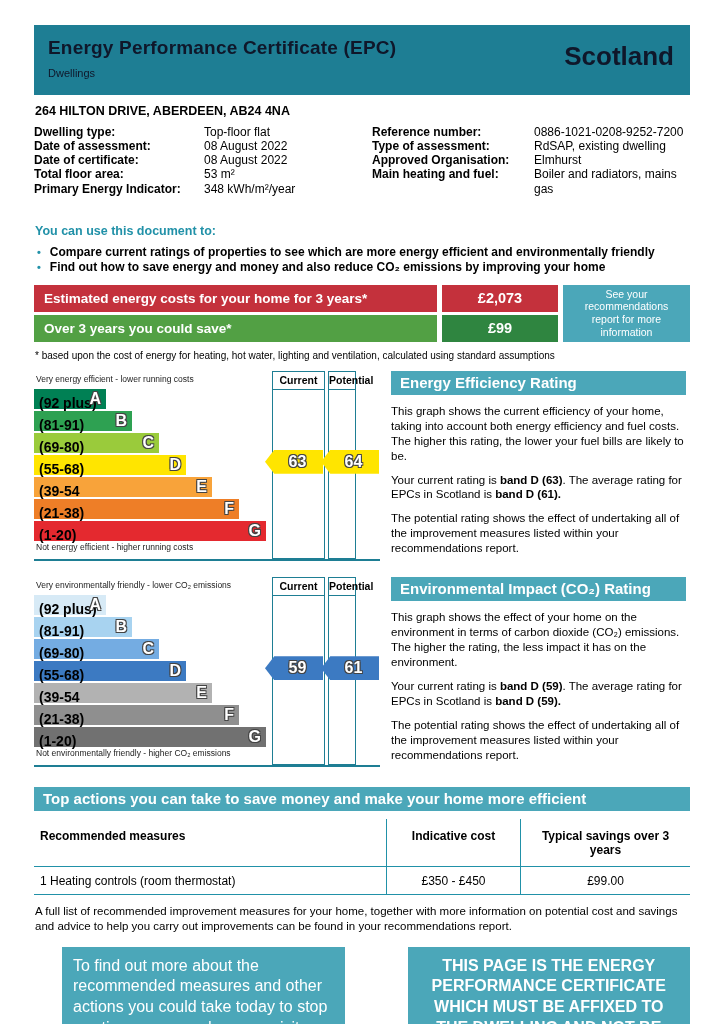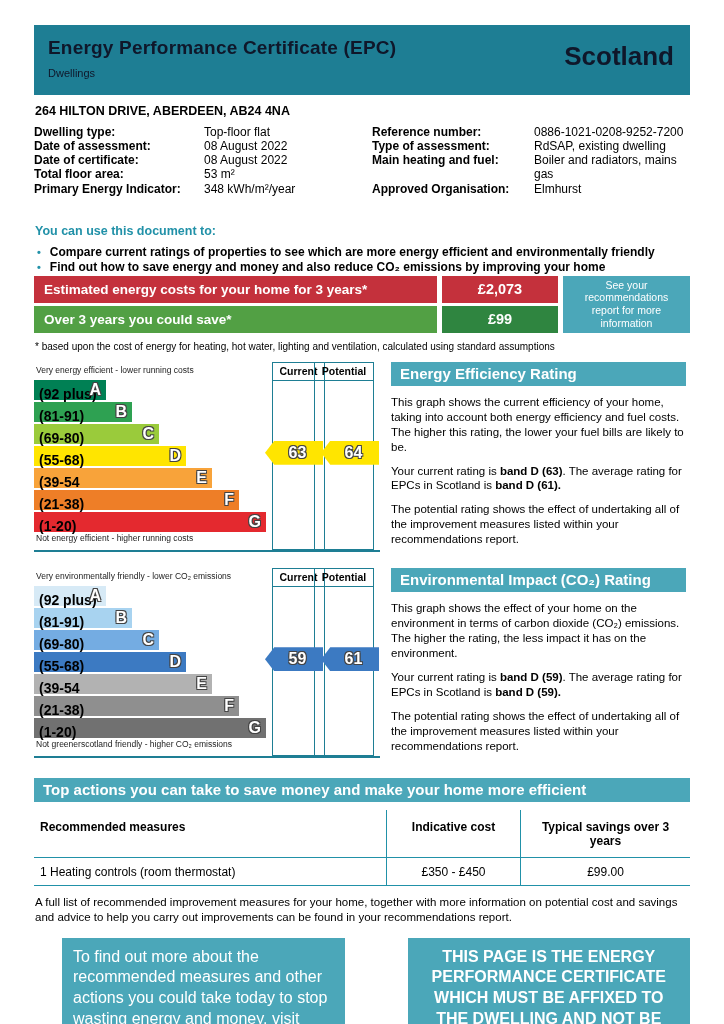--- a/index.html
+++ b/index.html
@@ -133,12 +133,12 @@
           <span class="detail-value">RdSAP, existing dwelling</span>
         </div>
         <div class="detail-row">
+          <span class="detail-label">Approved Organisation:</span>
+          <span class="detail-value">Elmhurst</span>
+        </div>
+        <div class="detail-row">
           <span class="detail-label">Main heating and fuel:</span>
           <span class="detail-value">Boiler and radiators, mains gas</span>
-        </div>
-        <div class="detail-row">
-          <span class="detail-label">Approved Organisation:</span>
-          <span class="detail-value">Elmhurst</span>
         </div>
       </div>
   </div>

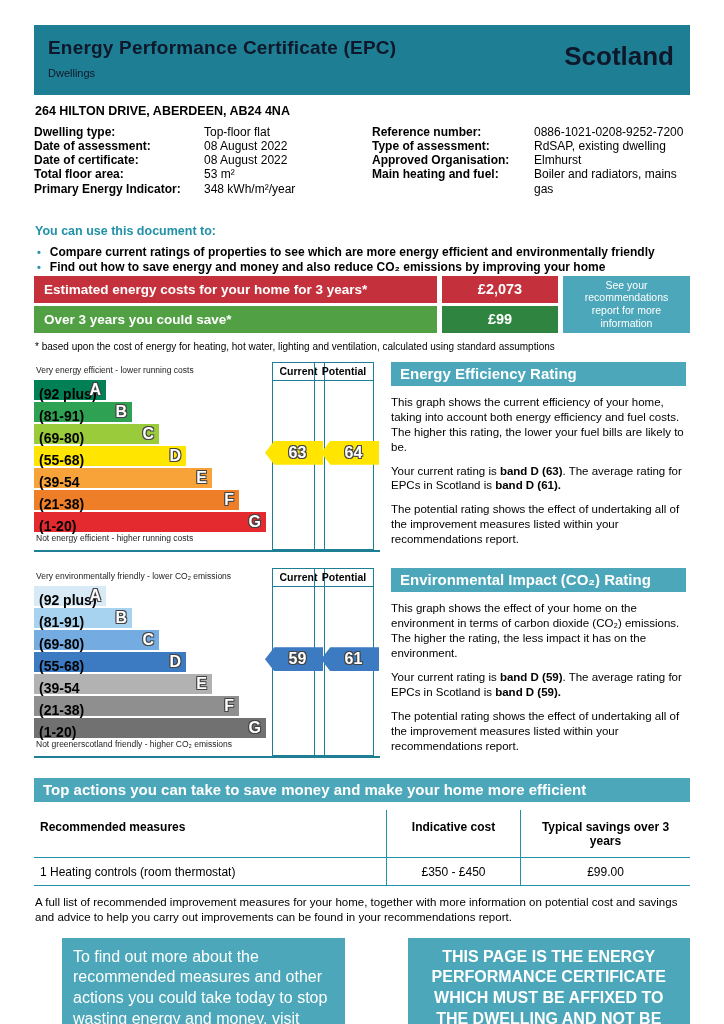--- a/index.html
+++ b/index.html
@@ -29,7 +29,7 @@
   .bullet-row { display:flex; font-size:12px; font-weight:bold; line-height:1.25; margin-left:3px; }
   .bullet-dot { color:var(--teal-text,#2191a8); margin-right:9px; font-size:11px; line-height:1.4; }
   
-  .costs { display:flex; }
+  .costs { display:flex; margin-top:9px; }
   .costs-left { flex:1; display:flex; flex-direction:column; gap:3px; margin-right:5px; }
   .cost-row { display:flex; gap:5px; height:27px; }
   .cost-label { flex:1; color:#fff; font-weight:bold; font-size:13.5px; display:flex; align-items:center; padding:0 10px; }

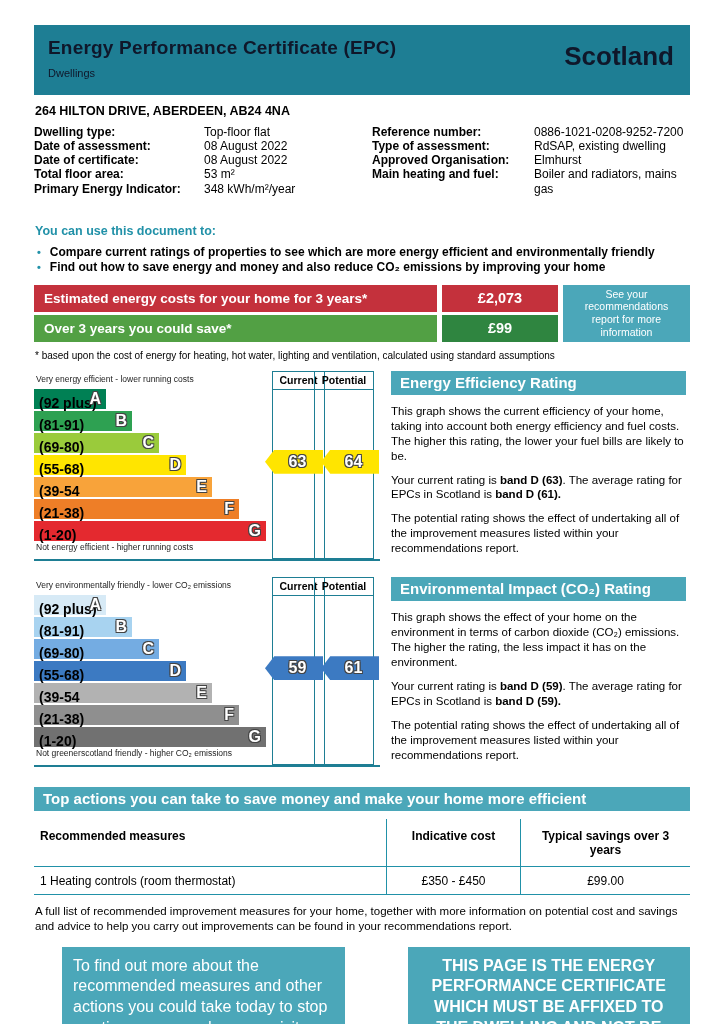--- a/index.html
+++ b/index.html
@@ -54,7 +54,7 @@
   .chart-baseline { position:absolute; left:0; right:0; bottom:0; height:2px; background:var(--teal-dark,#1e7e94); }
   .col { position:absolute; top:0; bottom:2px; border:1px solid var(--teal-dark,#1e7e94); box-sizing:border-box; }
   .col-current { left:238px; width:53px; }
-  .col-potential { left:280px; width:60px; }
+  .col-potential { left:294px; width:28px; }
   .col-head { font-size:10.5px; font-weight:bold; text-align:center; padding:2px 0 3px 0;
               border-bottom:1px solid var(--teal-dark,#1e7e94); }
   .arrow { position:absolute; height:24px; top:79px; display:flex; align-items:center; justify-content:center;

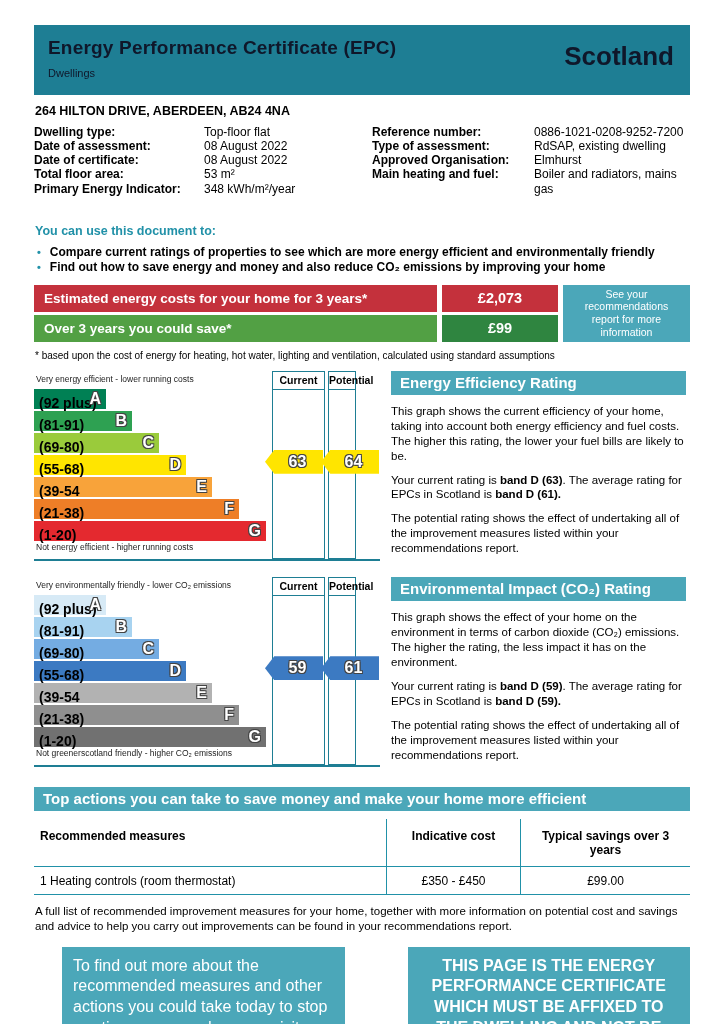--- a/index.html
+++ b/index.html
@@ -259,7 +259,7 @@
             <span class="band-letter">G</span>
           </div>
         </div>
-      <div class="chart-bottomlabel">Not greenerscotland friendly - higher CO₂ emissions</div>
+      <div class="chart-bottomlabel">Not environmentally friendly - higher CO₂ emissions</div>
       <div class="col col-current">
         <div class="col-head">Current</div>
       </div>

